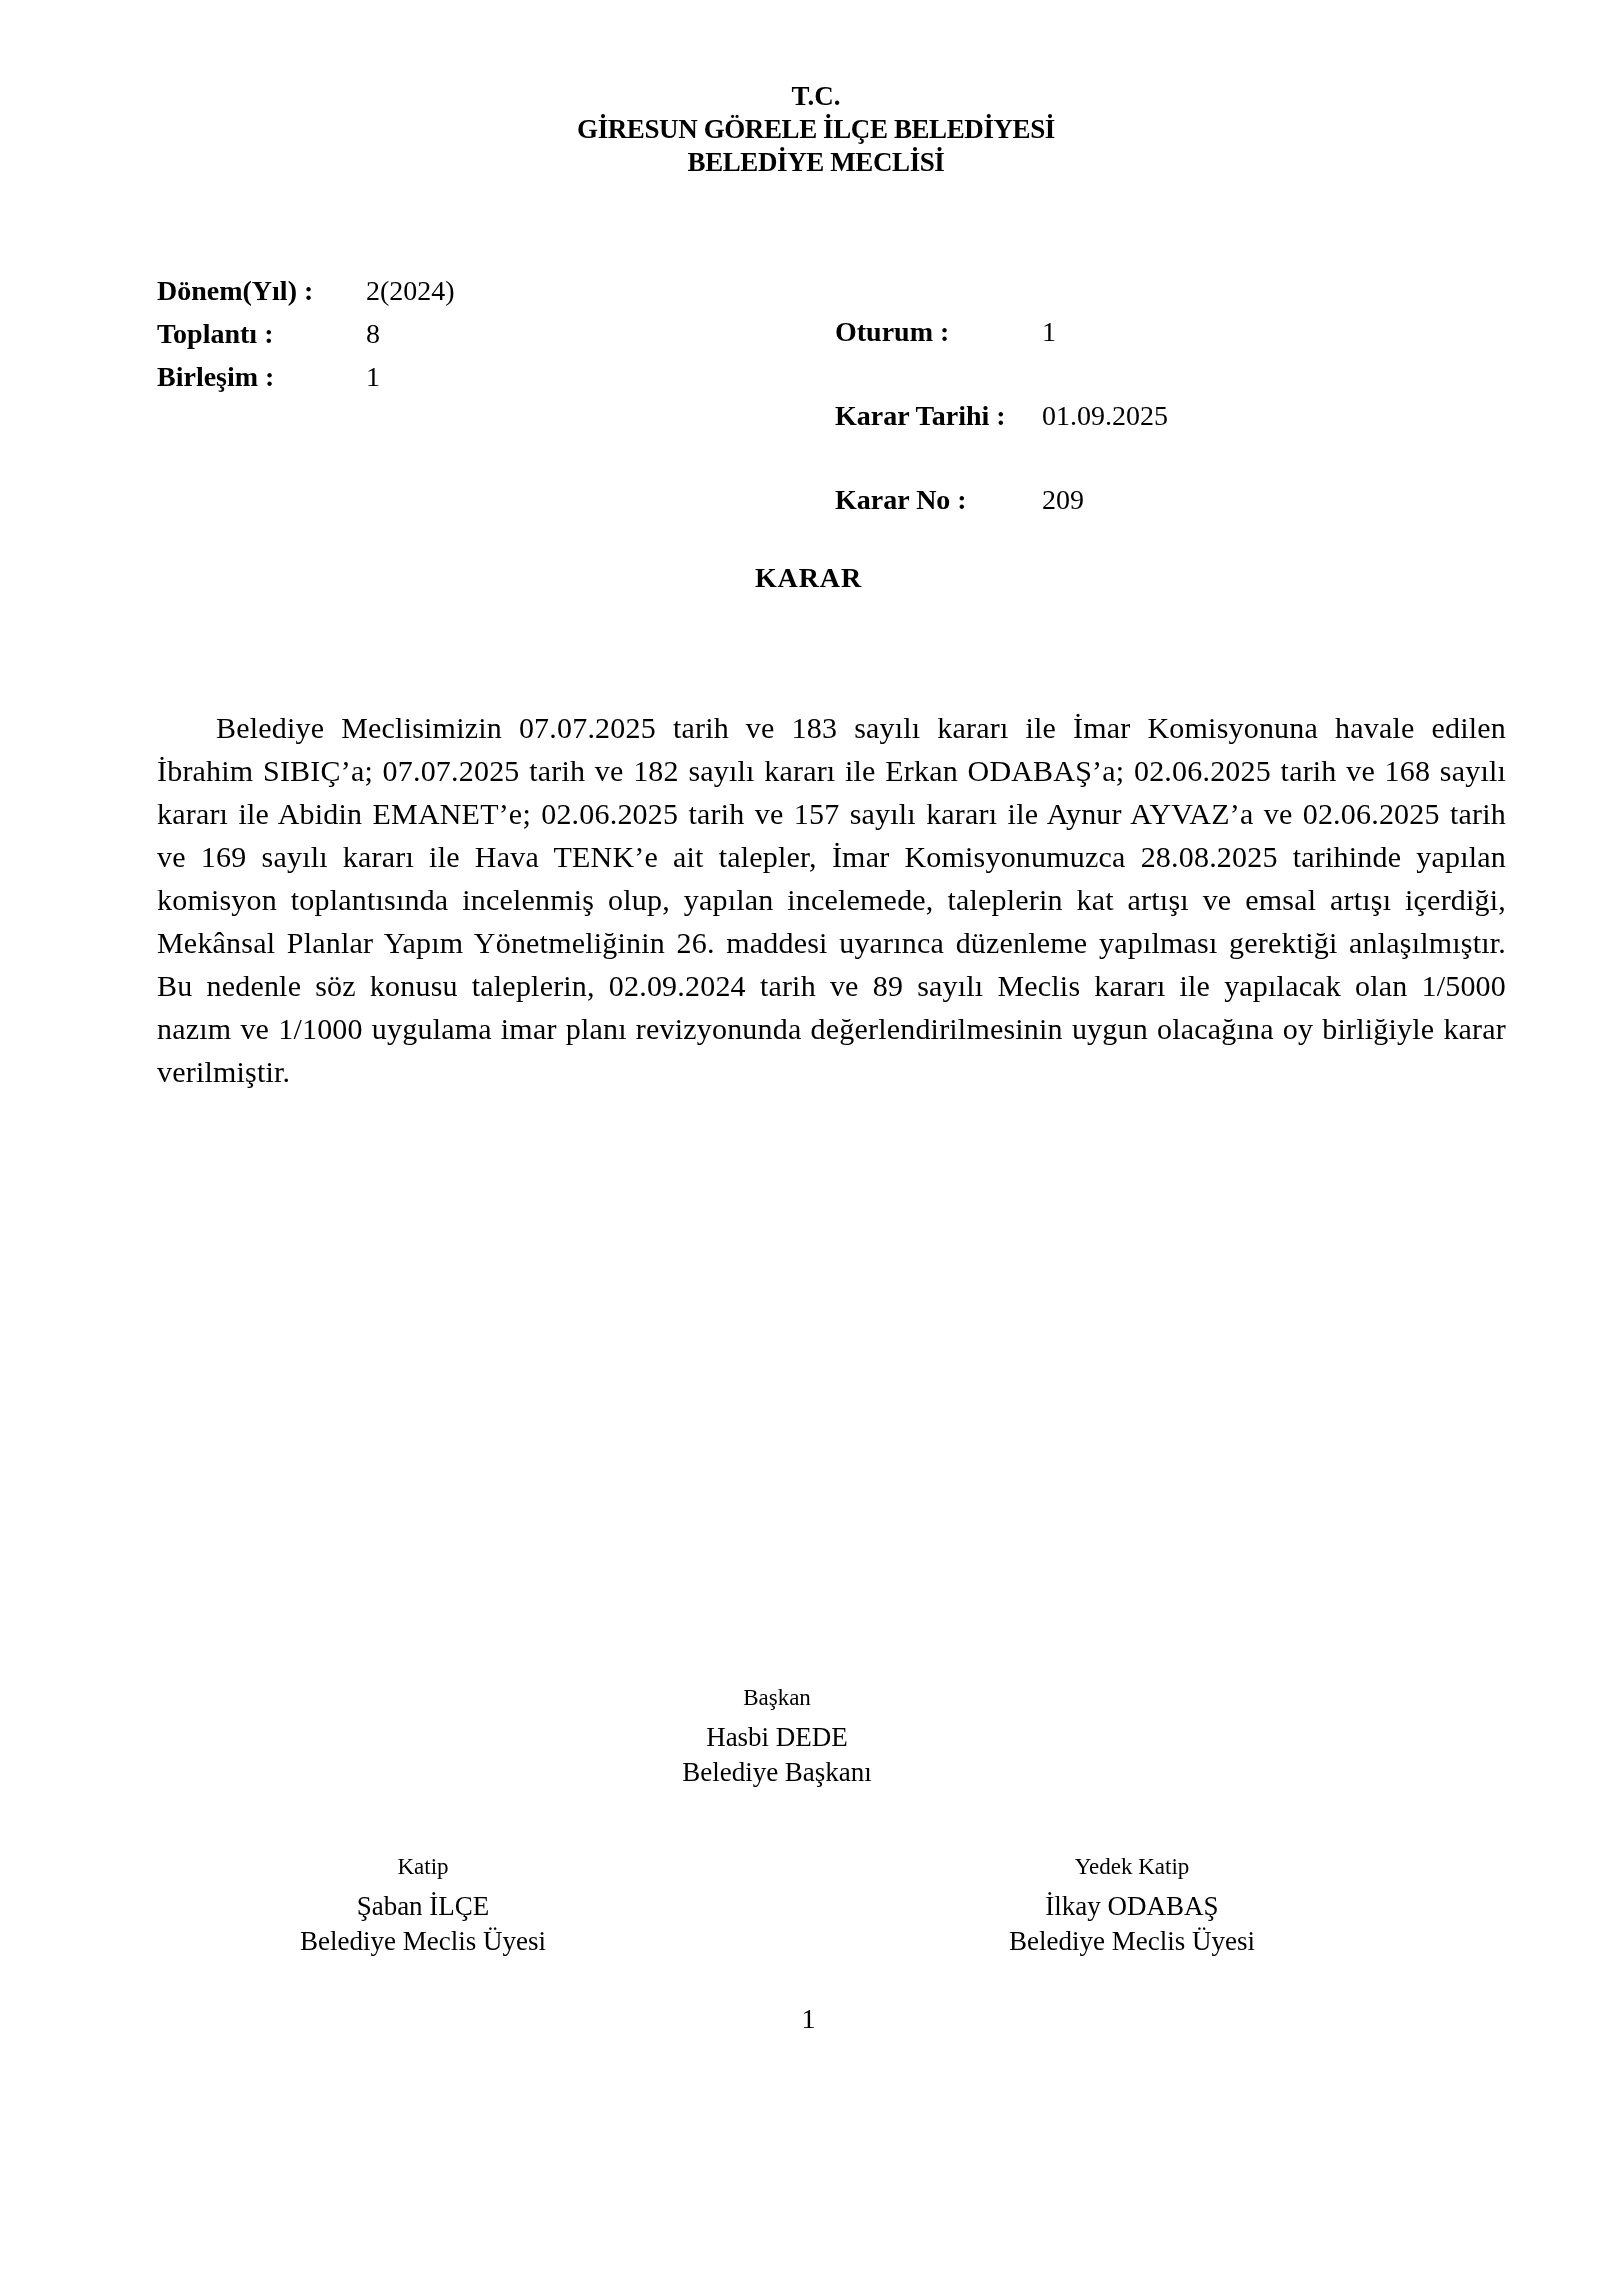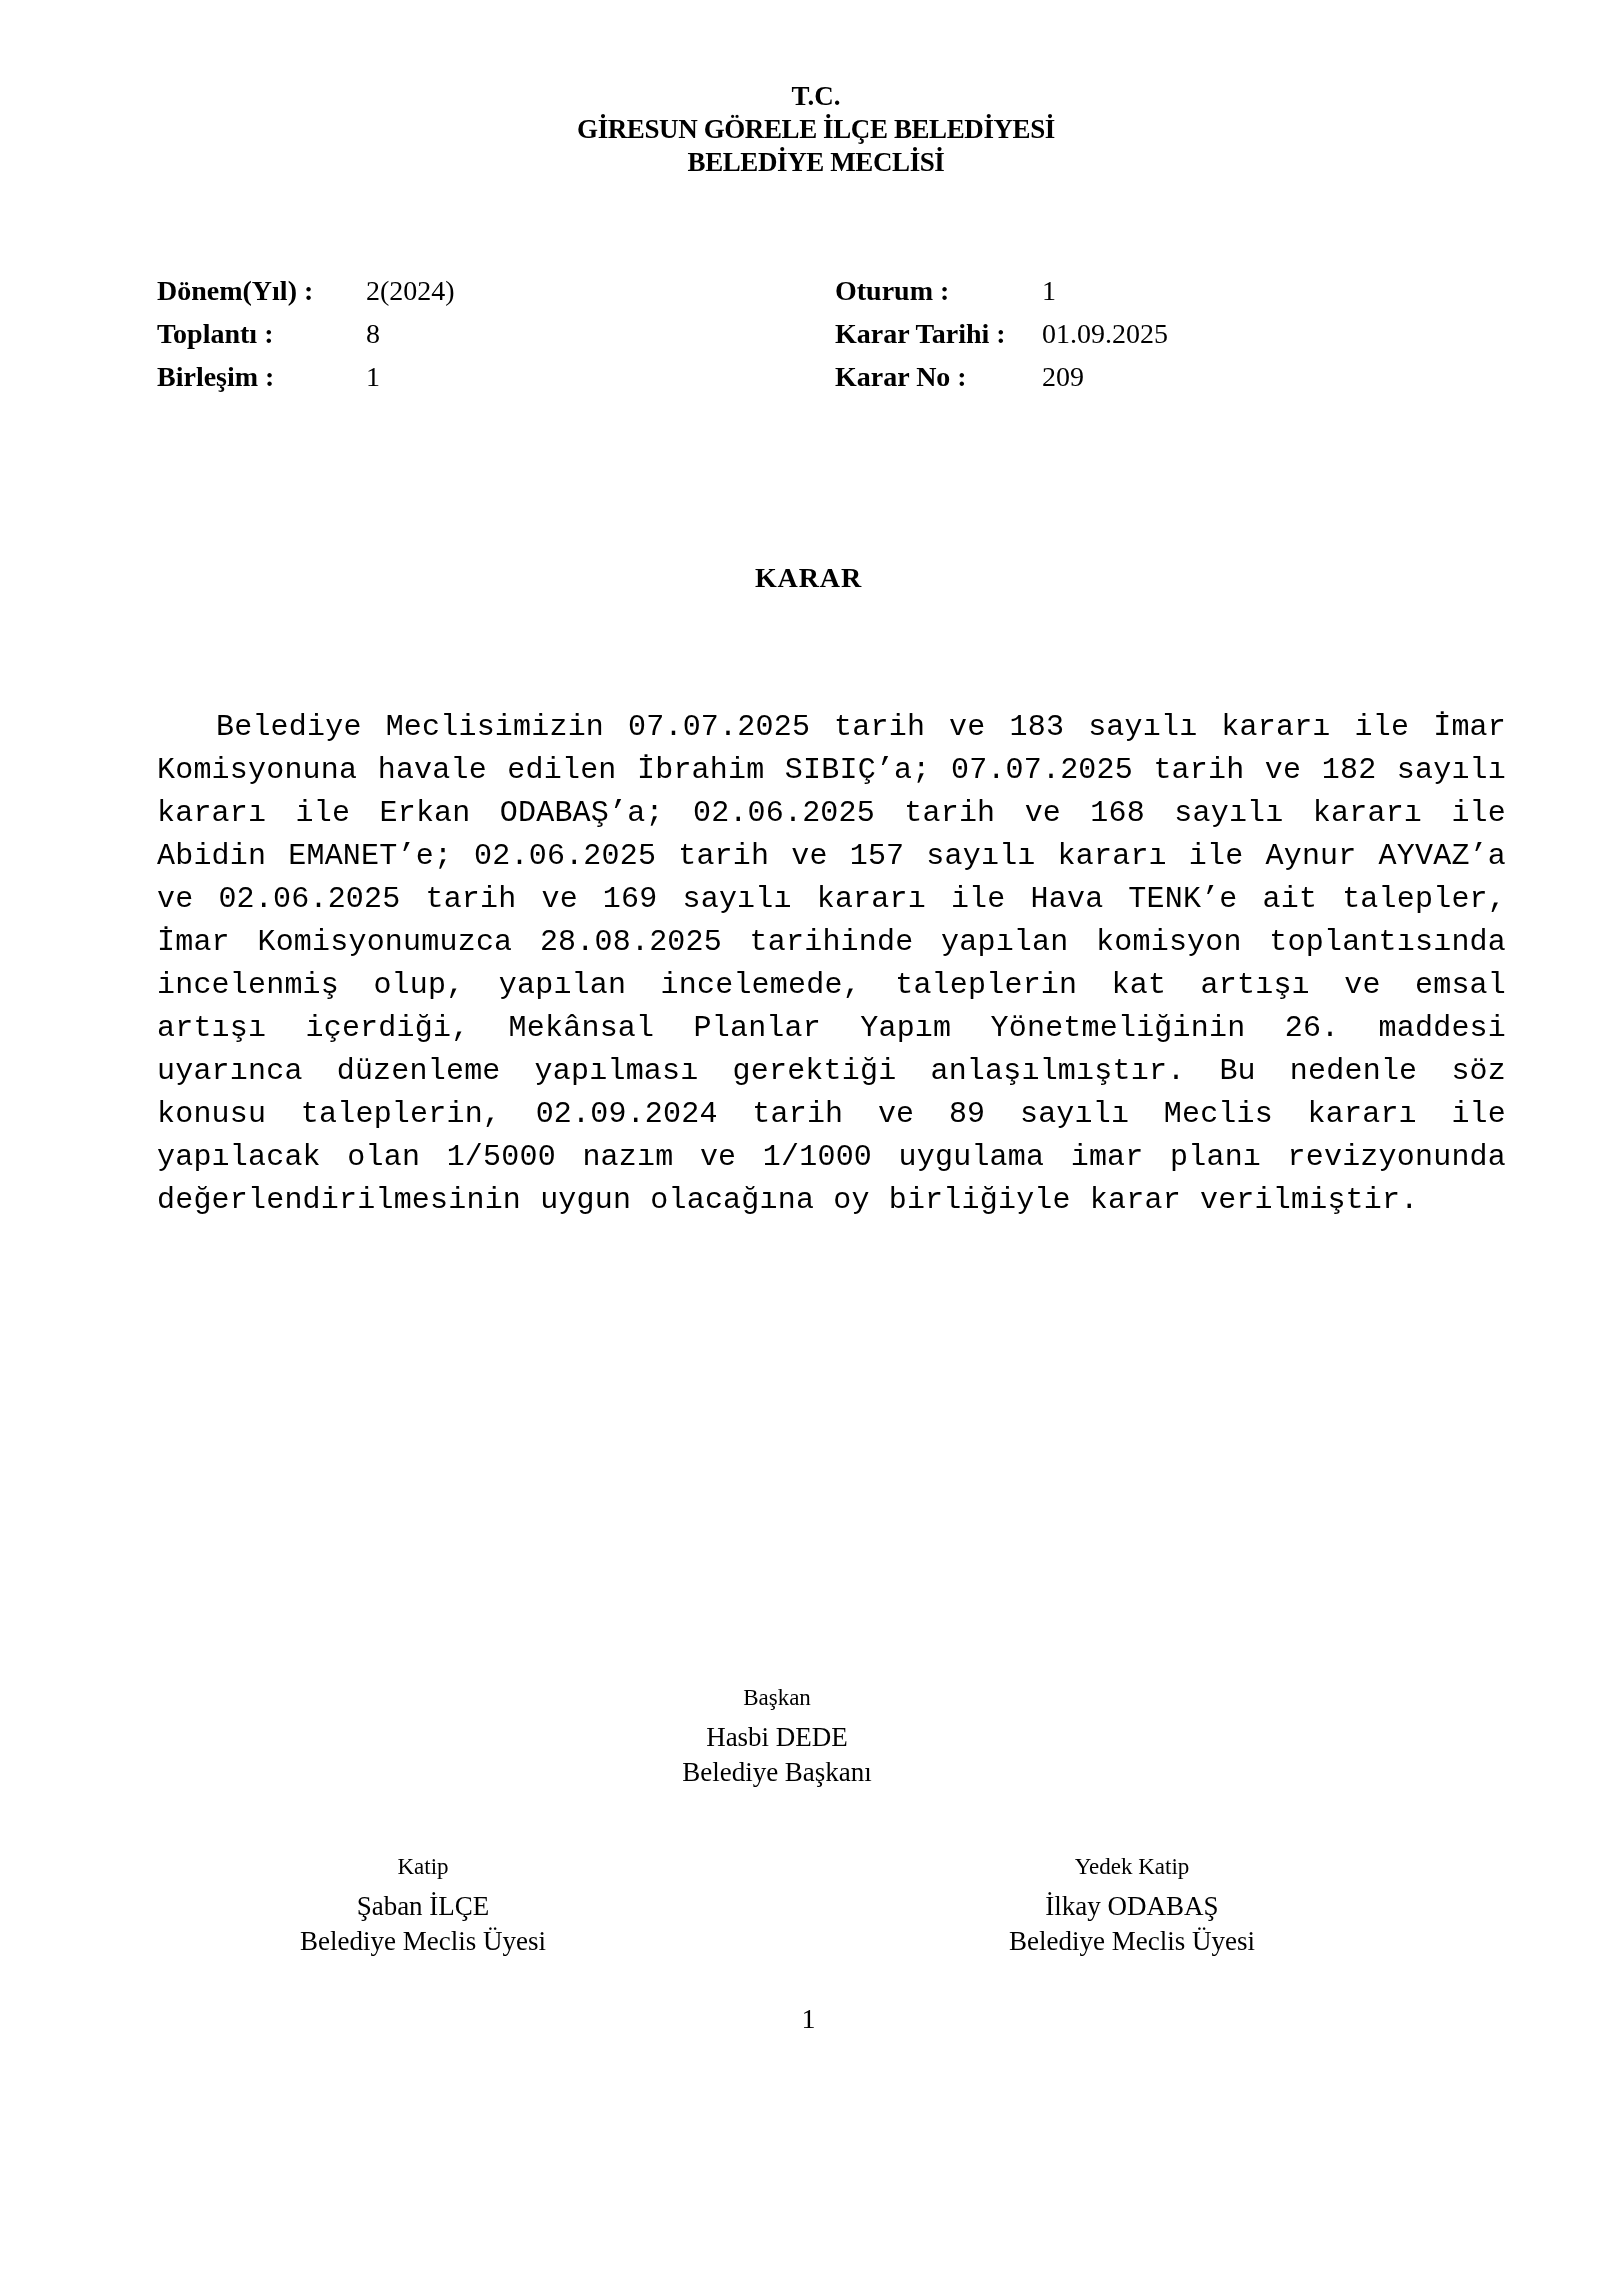--- a/index.html
+++ b/index.html
@@ -44,7 +44,7 @@
   .meta-col.right { left: 835px; }
   .meta-row .label { display: inline-block; font-weight: bold; }
   .meta-col.left  .label { width: 209px; }
-  .meta-col.right .label { width: 207px; }
+  .meta-col.right .label { width: 207px; margin-top: 41px; }
 
   
   .summary {

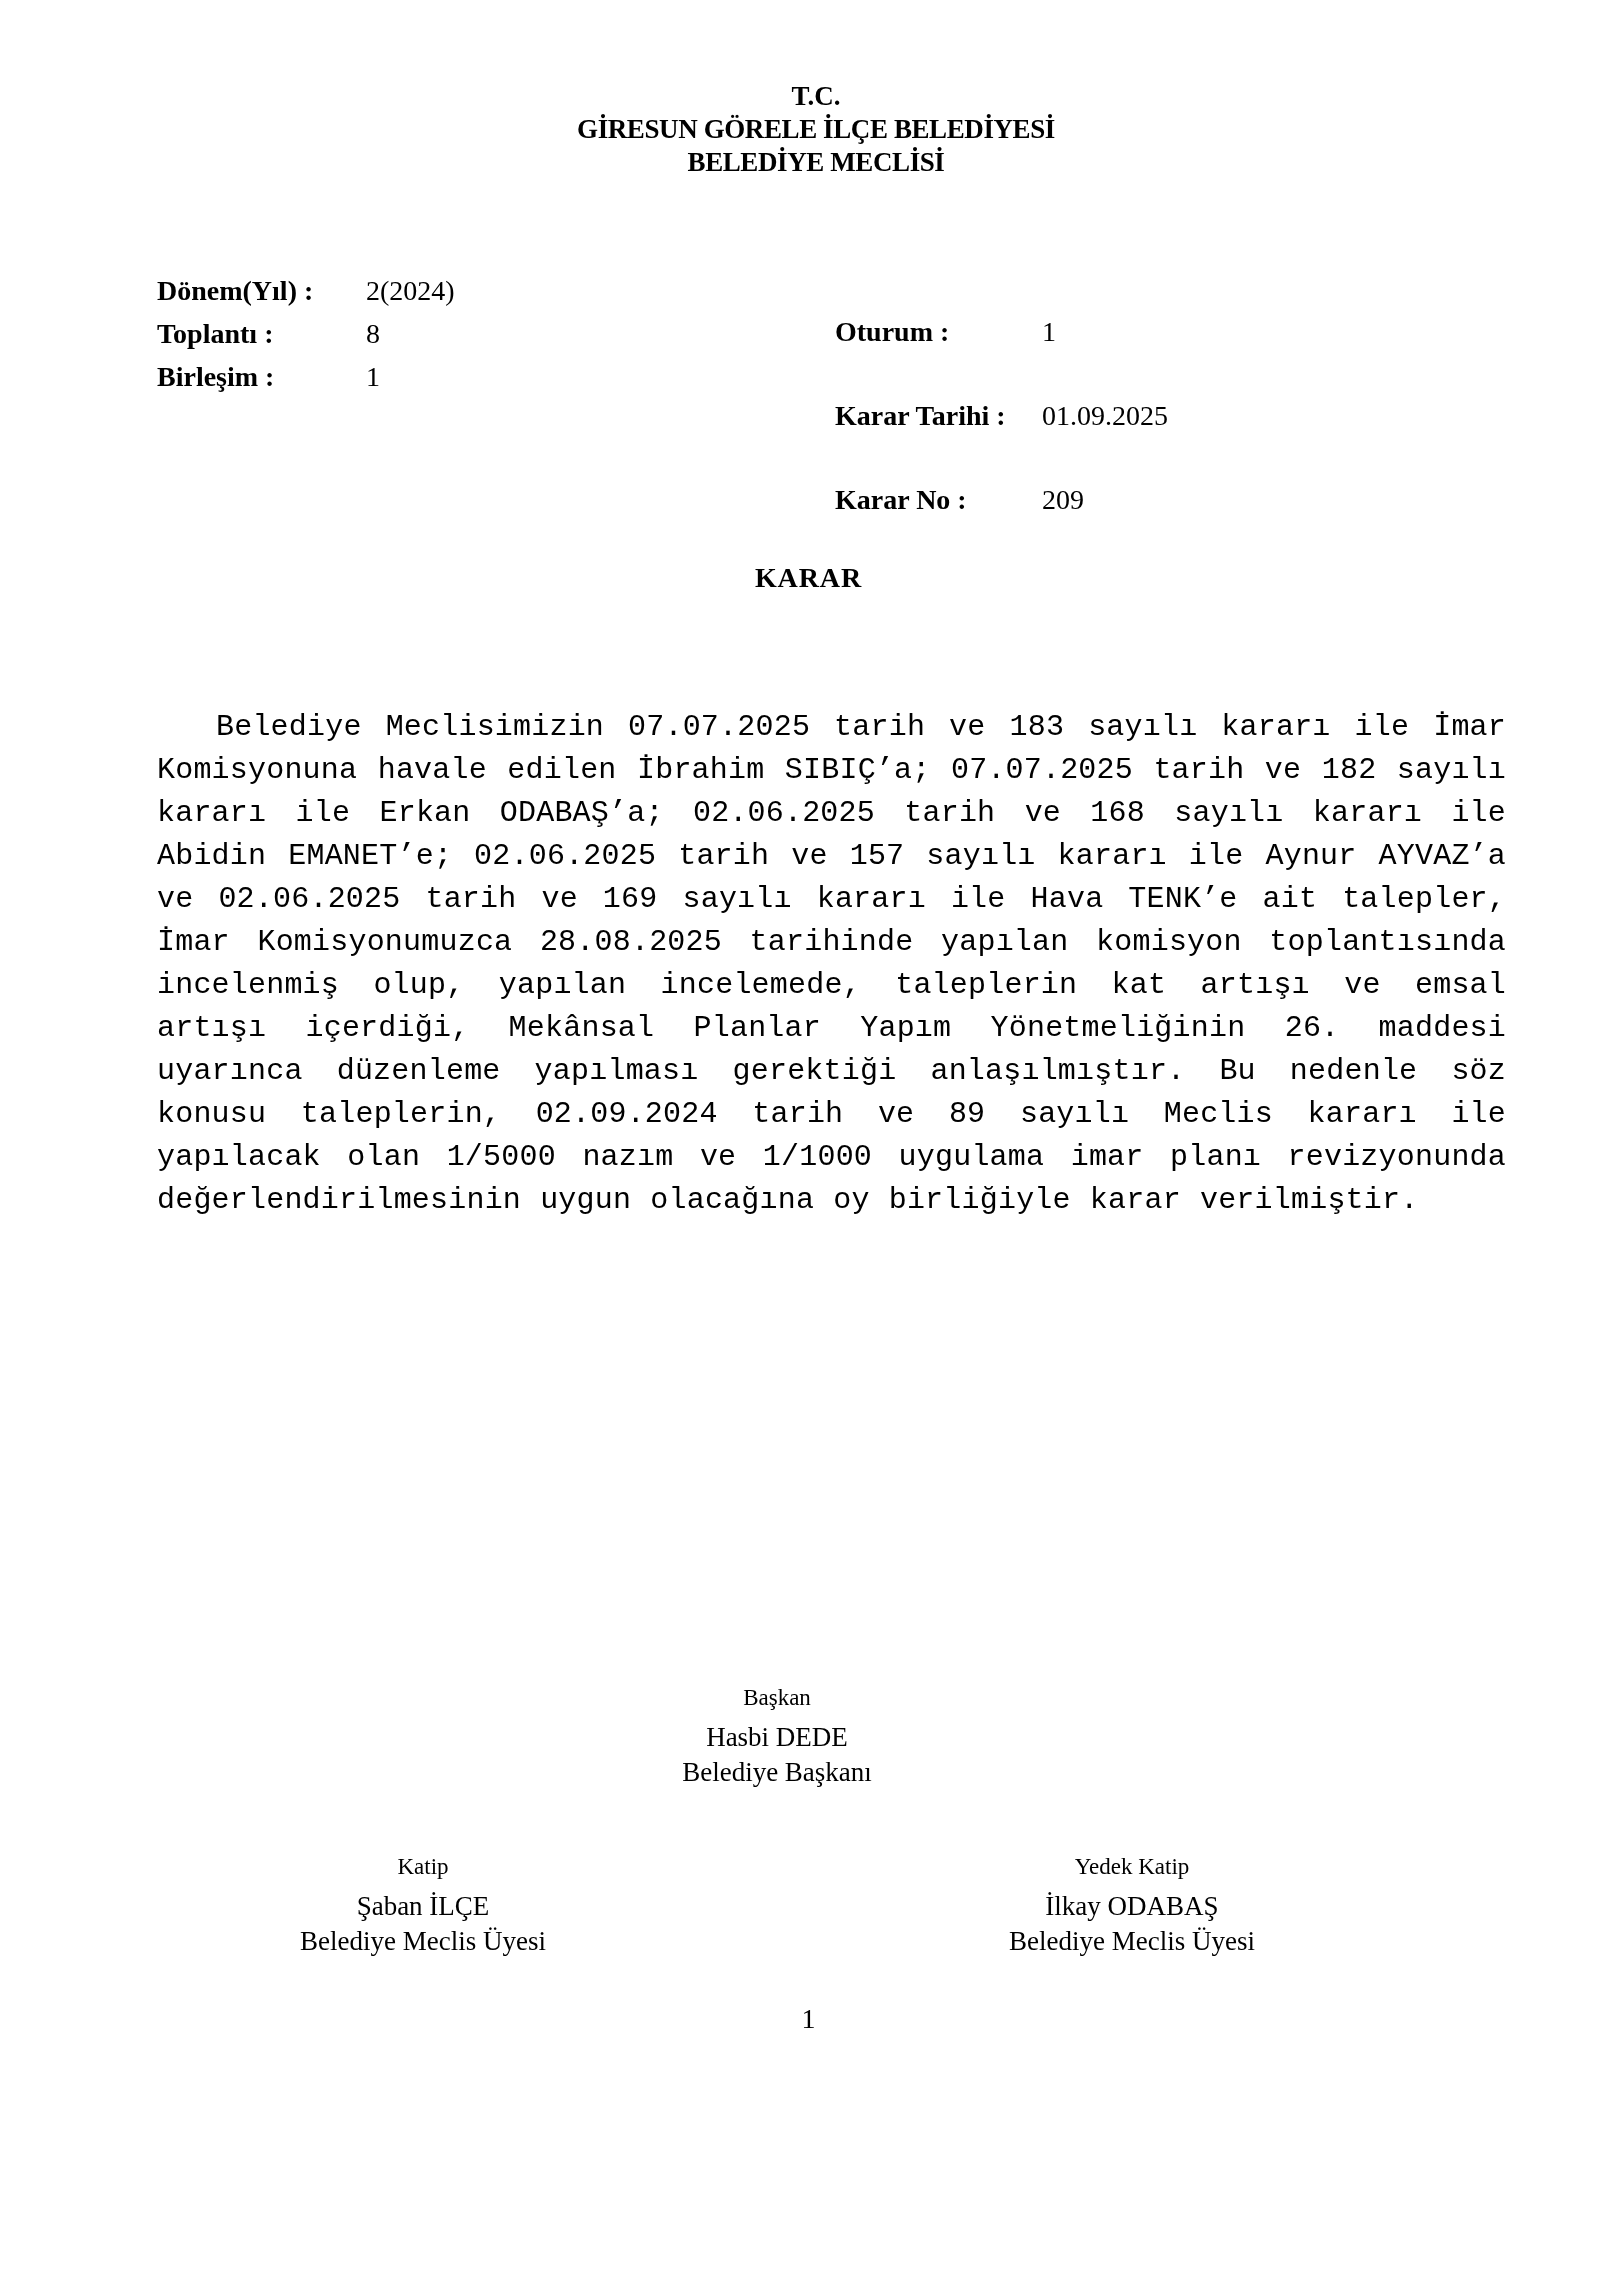--- a/index.html
+++ b/index.html
@@ -82,7 +82,7 @@
     left: 157px;
     top: 706px;
     width: 1349px;
-    font-family: Liberation Mono, monospace;
+    font-family: Liberation Serif, serif;
     font-size: 30px;
     line-height: 43px;
     text-align: justify;

